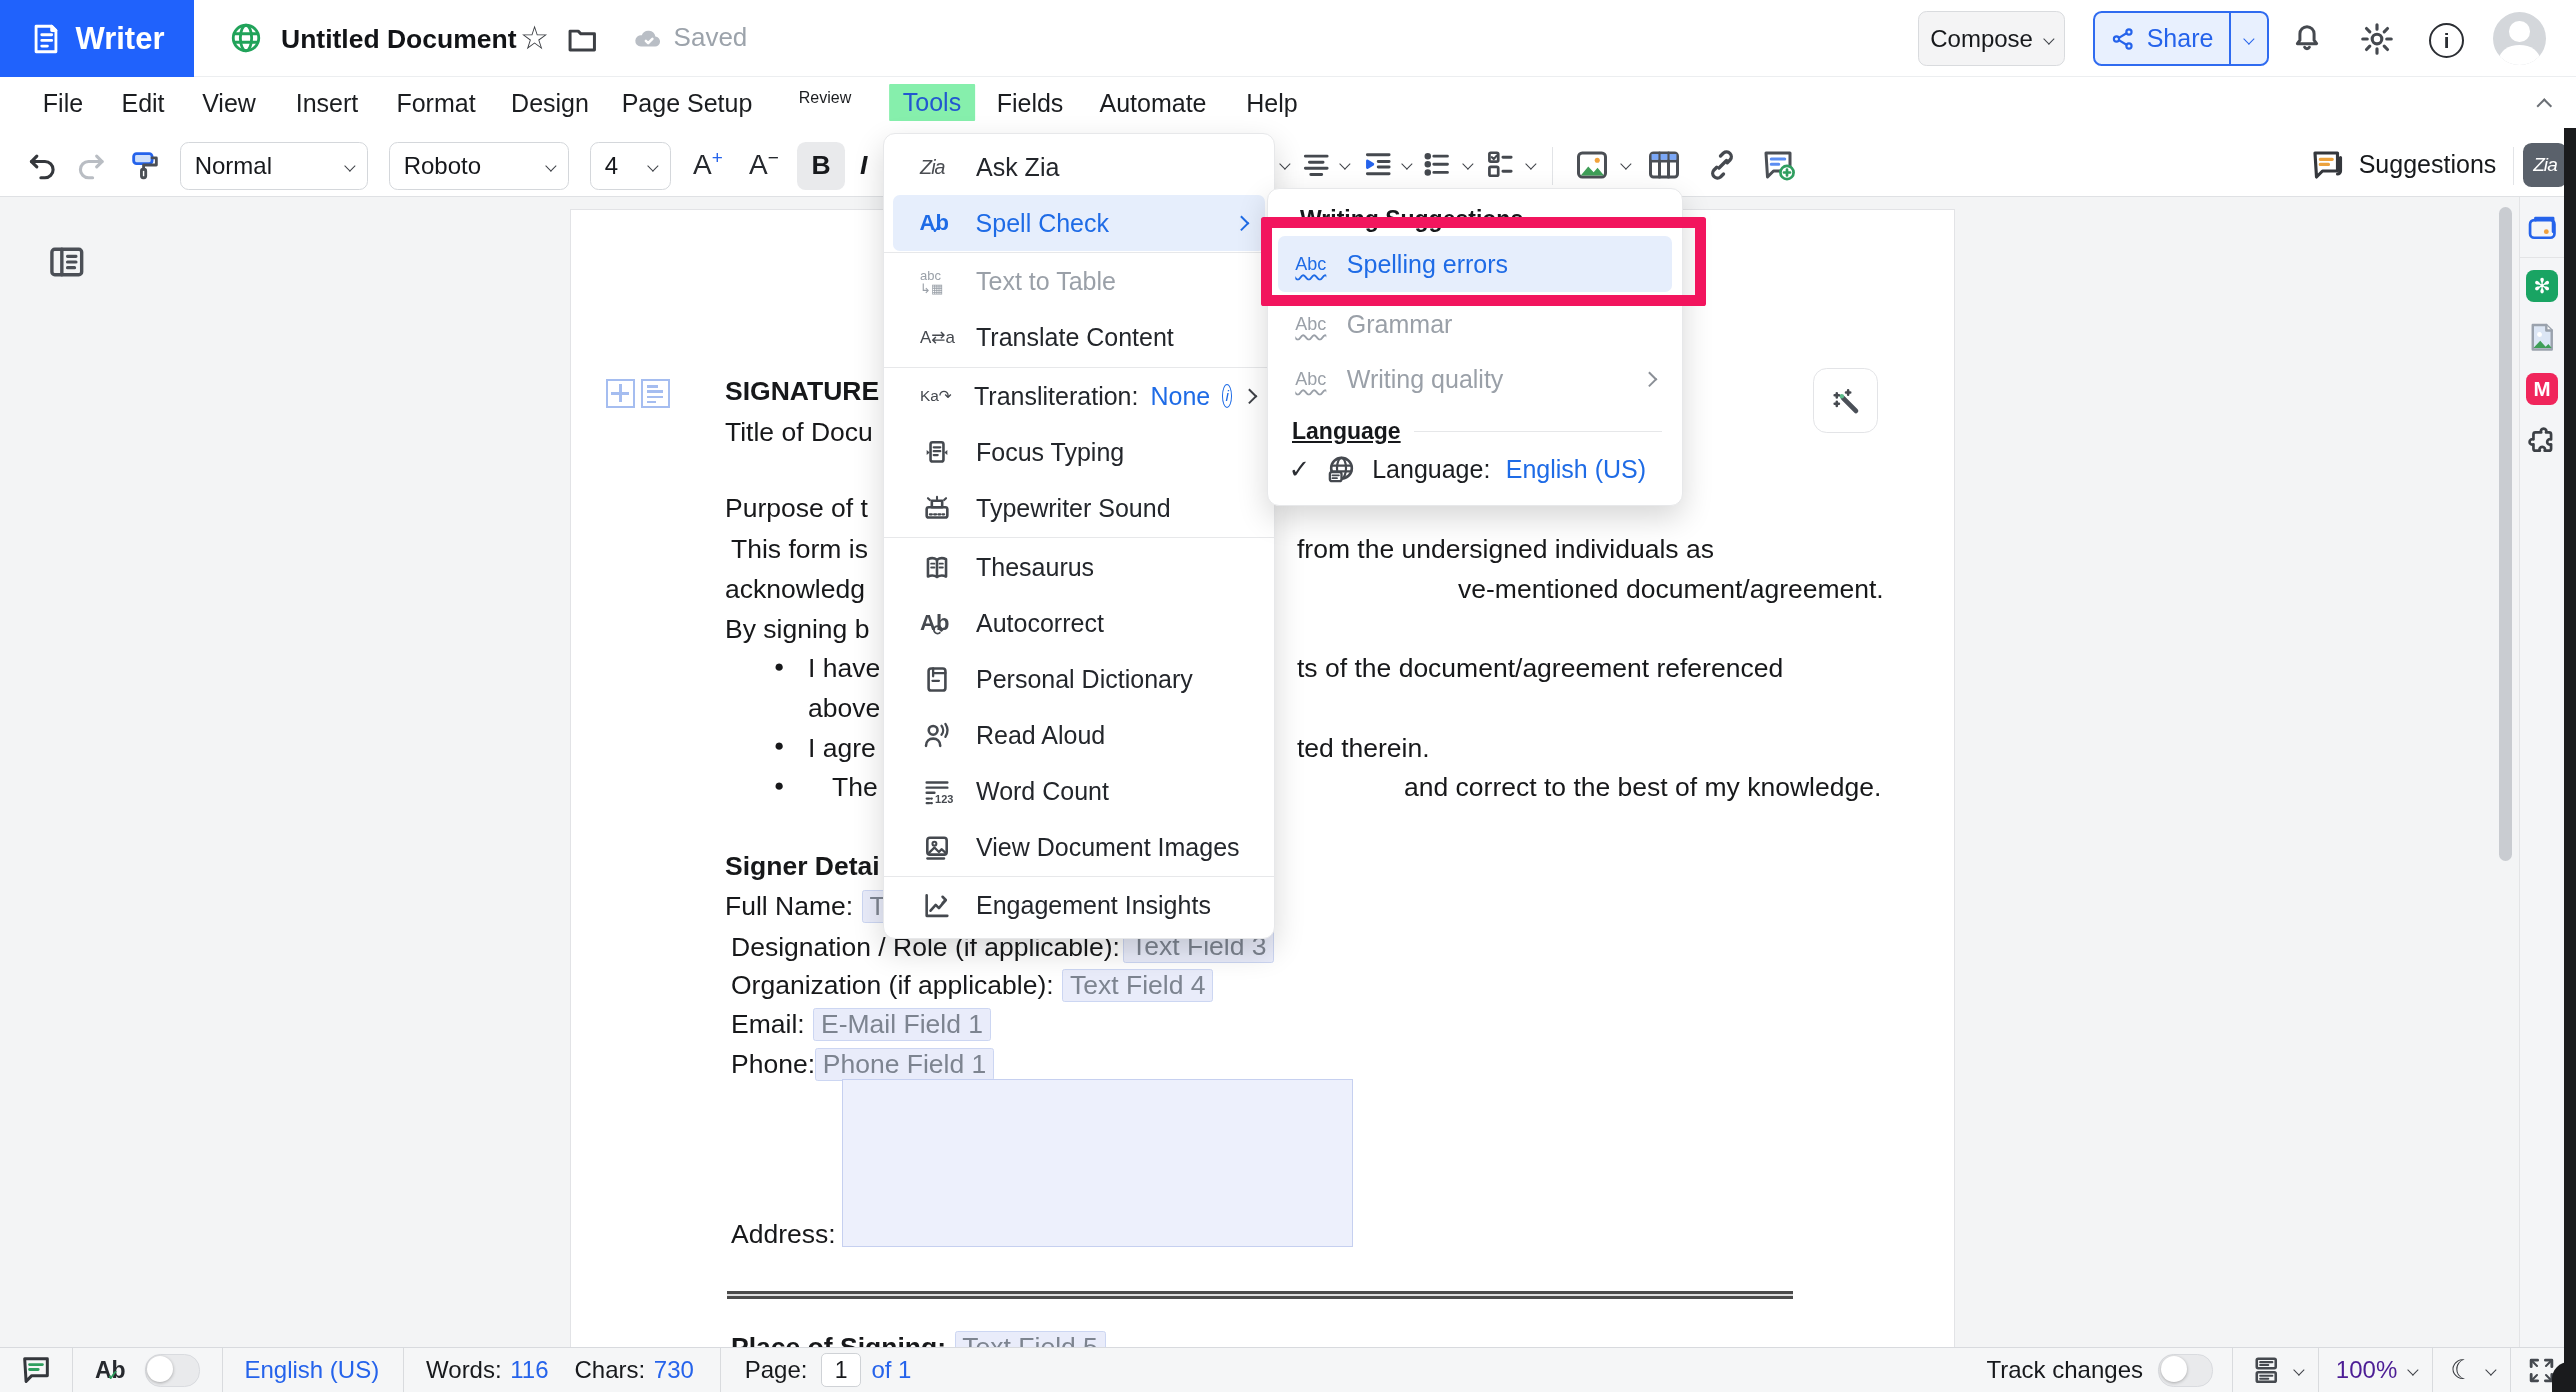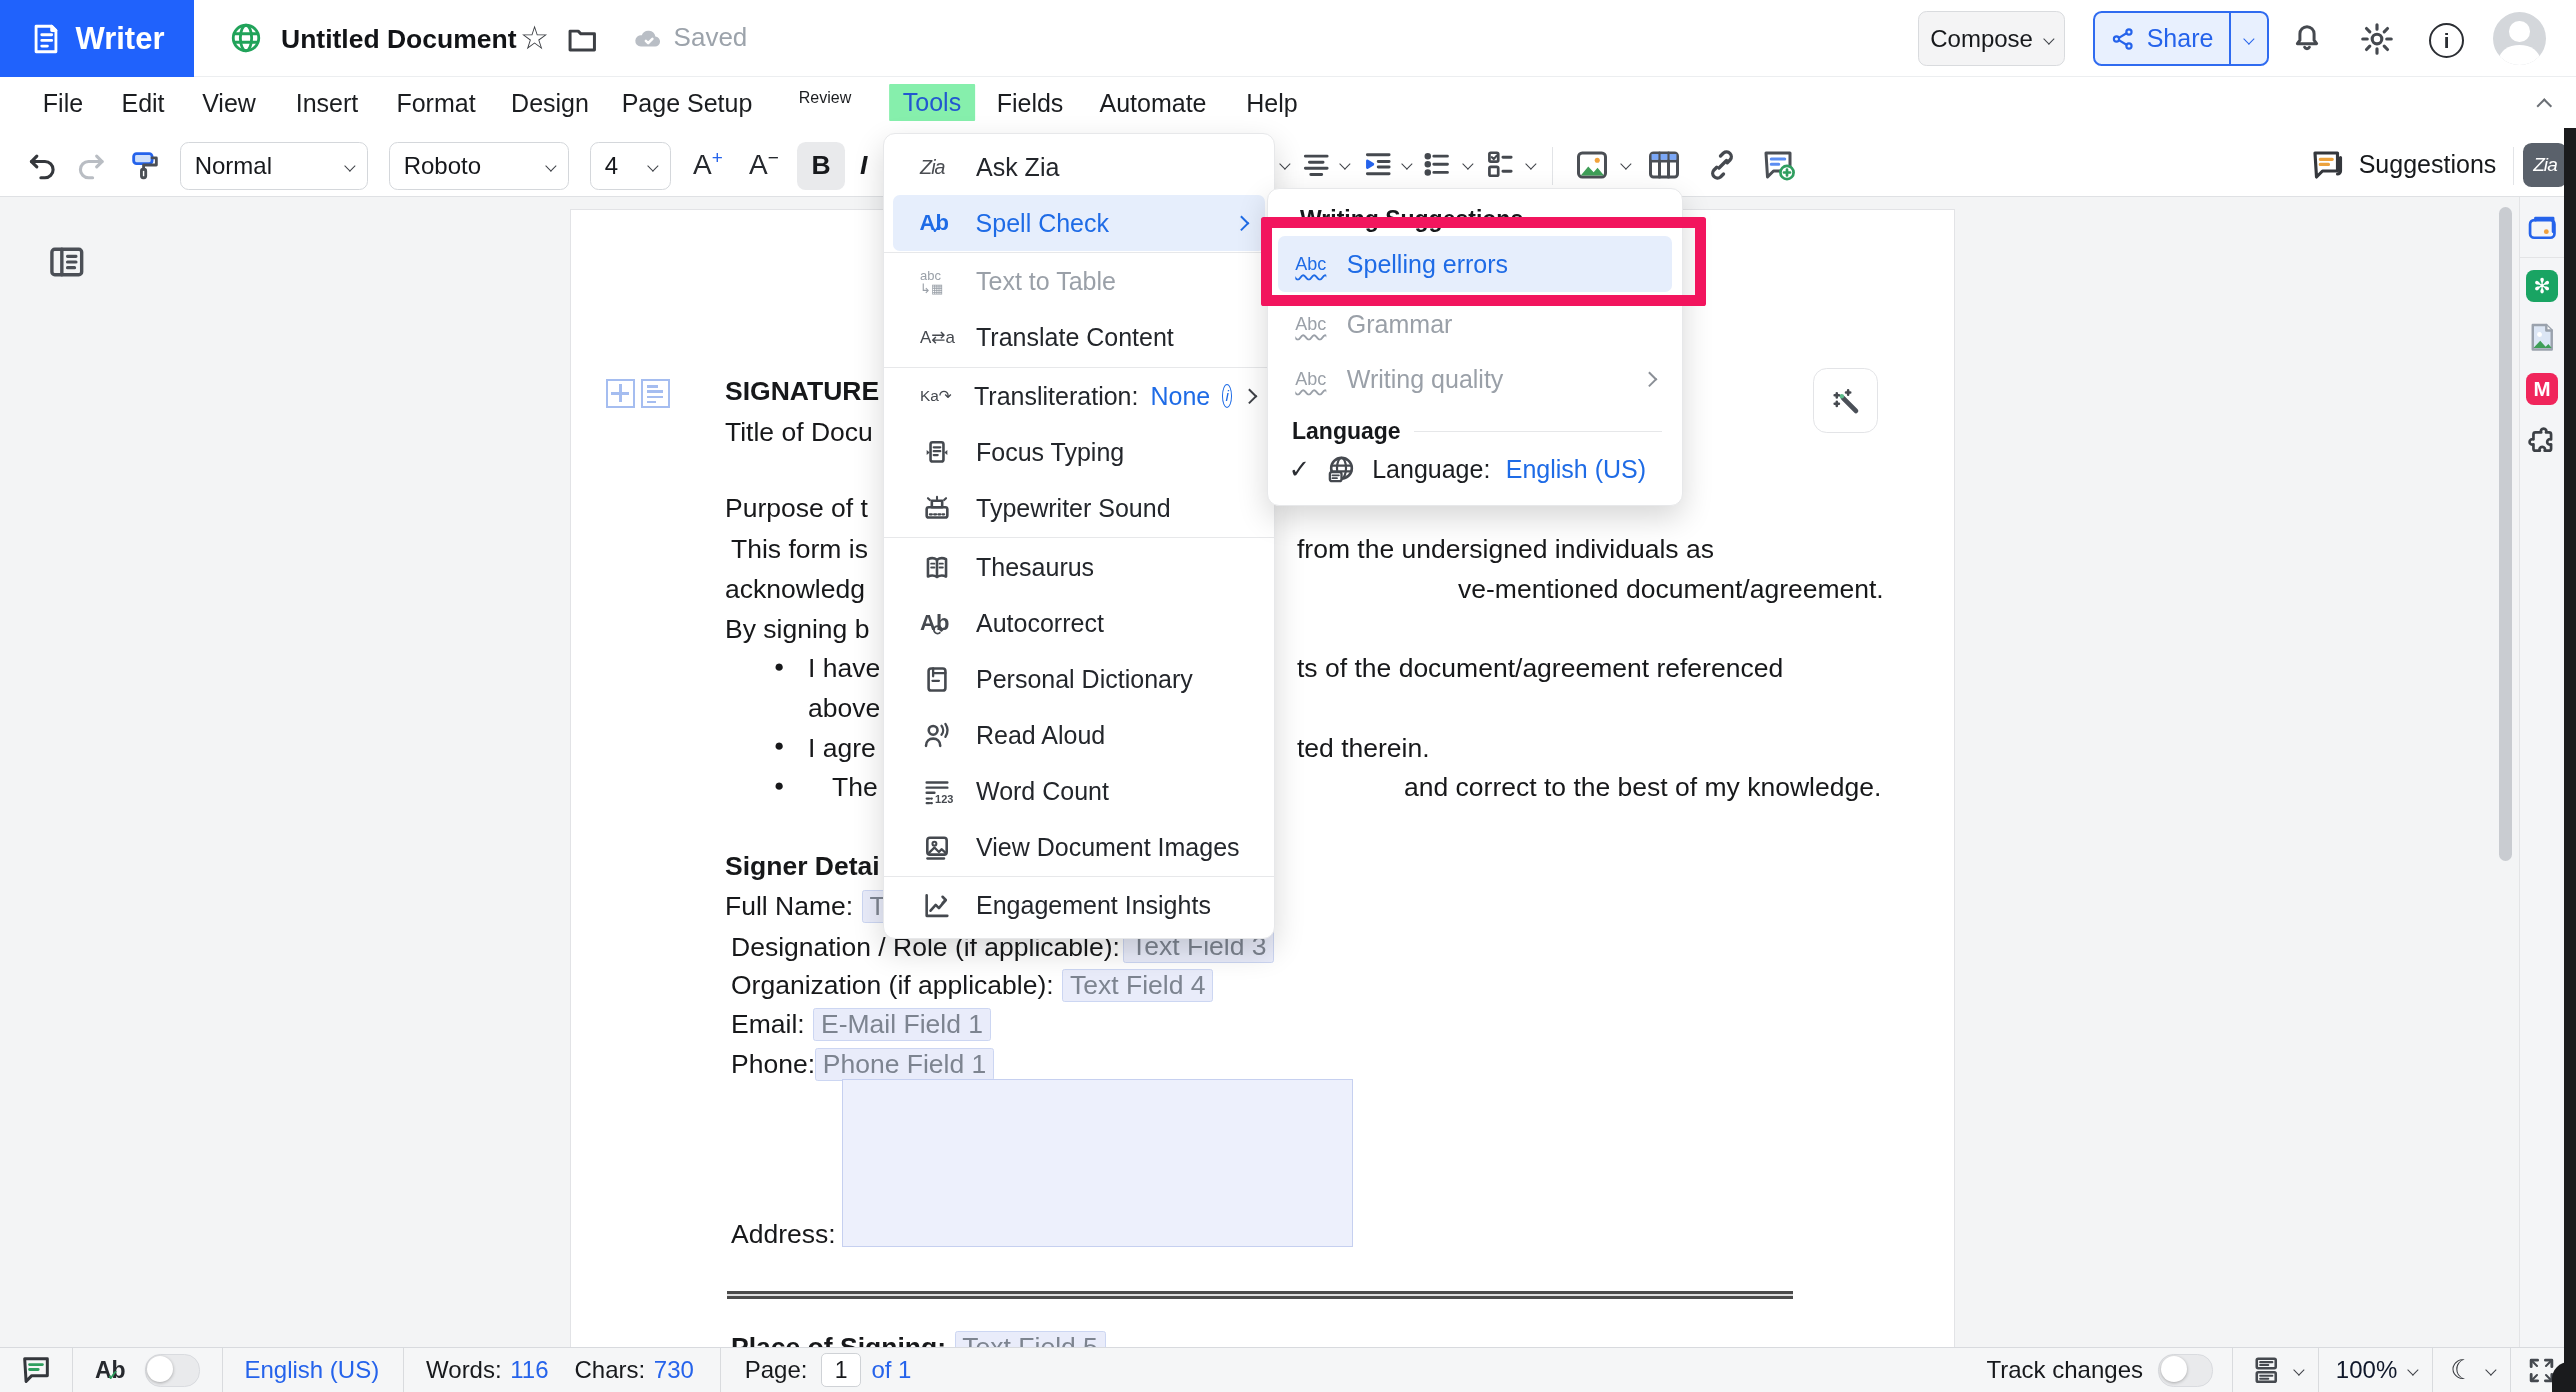--- a/index.html
+++ b/index.html
@@ -423,7 +423,7 @@
       <span class="cv right" style="border-color:#8a8f96;"></span>
     </div>
     <div class="row" style="position:absolute;left:24px;top:229px;right:20.5px;gap:13.7px;">
-      <span style="font-size:23px;font-weight:700;color:#16181b;white-space:nowrap;">Language</span>
+      <span style="font-size:23px;font-weight:700;color:#16181b;white-space:nowrap;text-decoration:underline;">Language</span>
       <span style="flex:1;height:1.7px;background:#e6e7e9;"></span>
     </div>
     <div class="row" style="position:absolute;left:10.3px;top:252px;right:10.3px;height:56px;font-size:25px;gap:15.4px;padding:0 10.3px;box-sizing:border-box;">

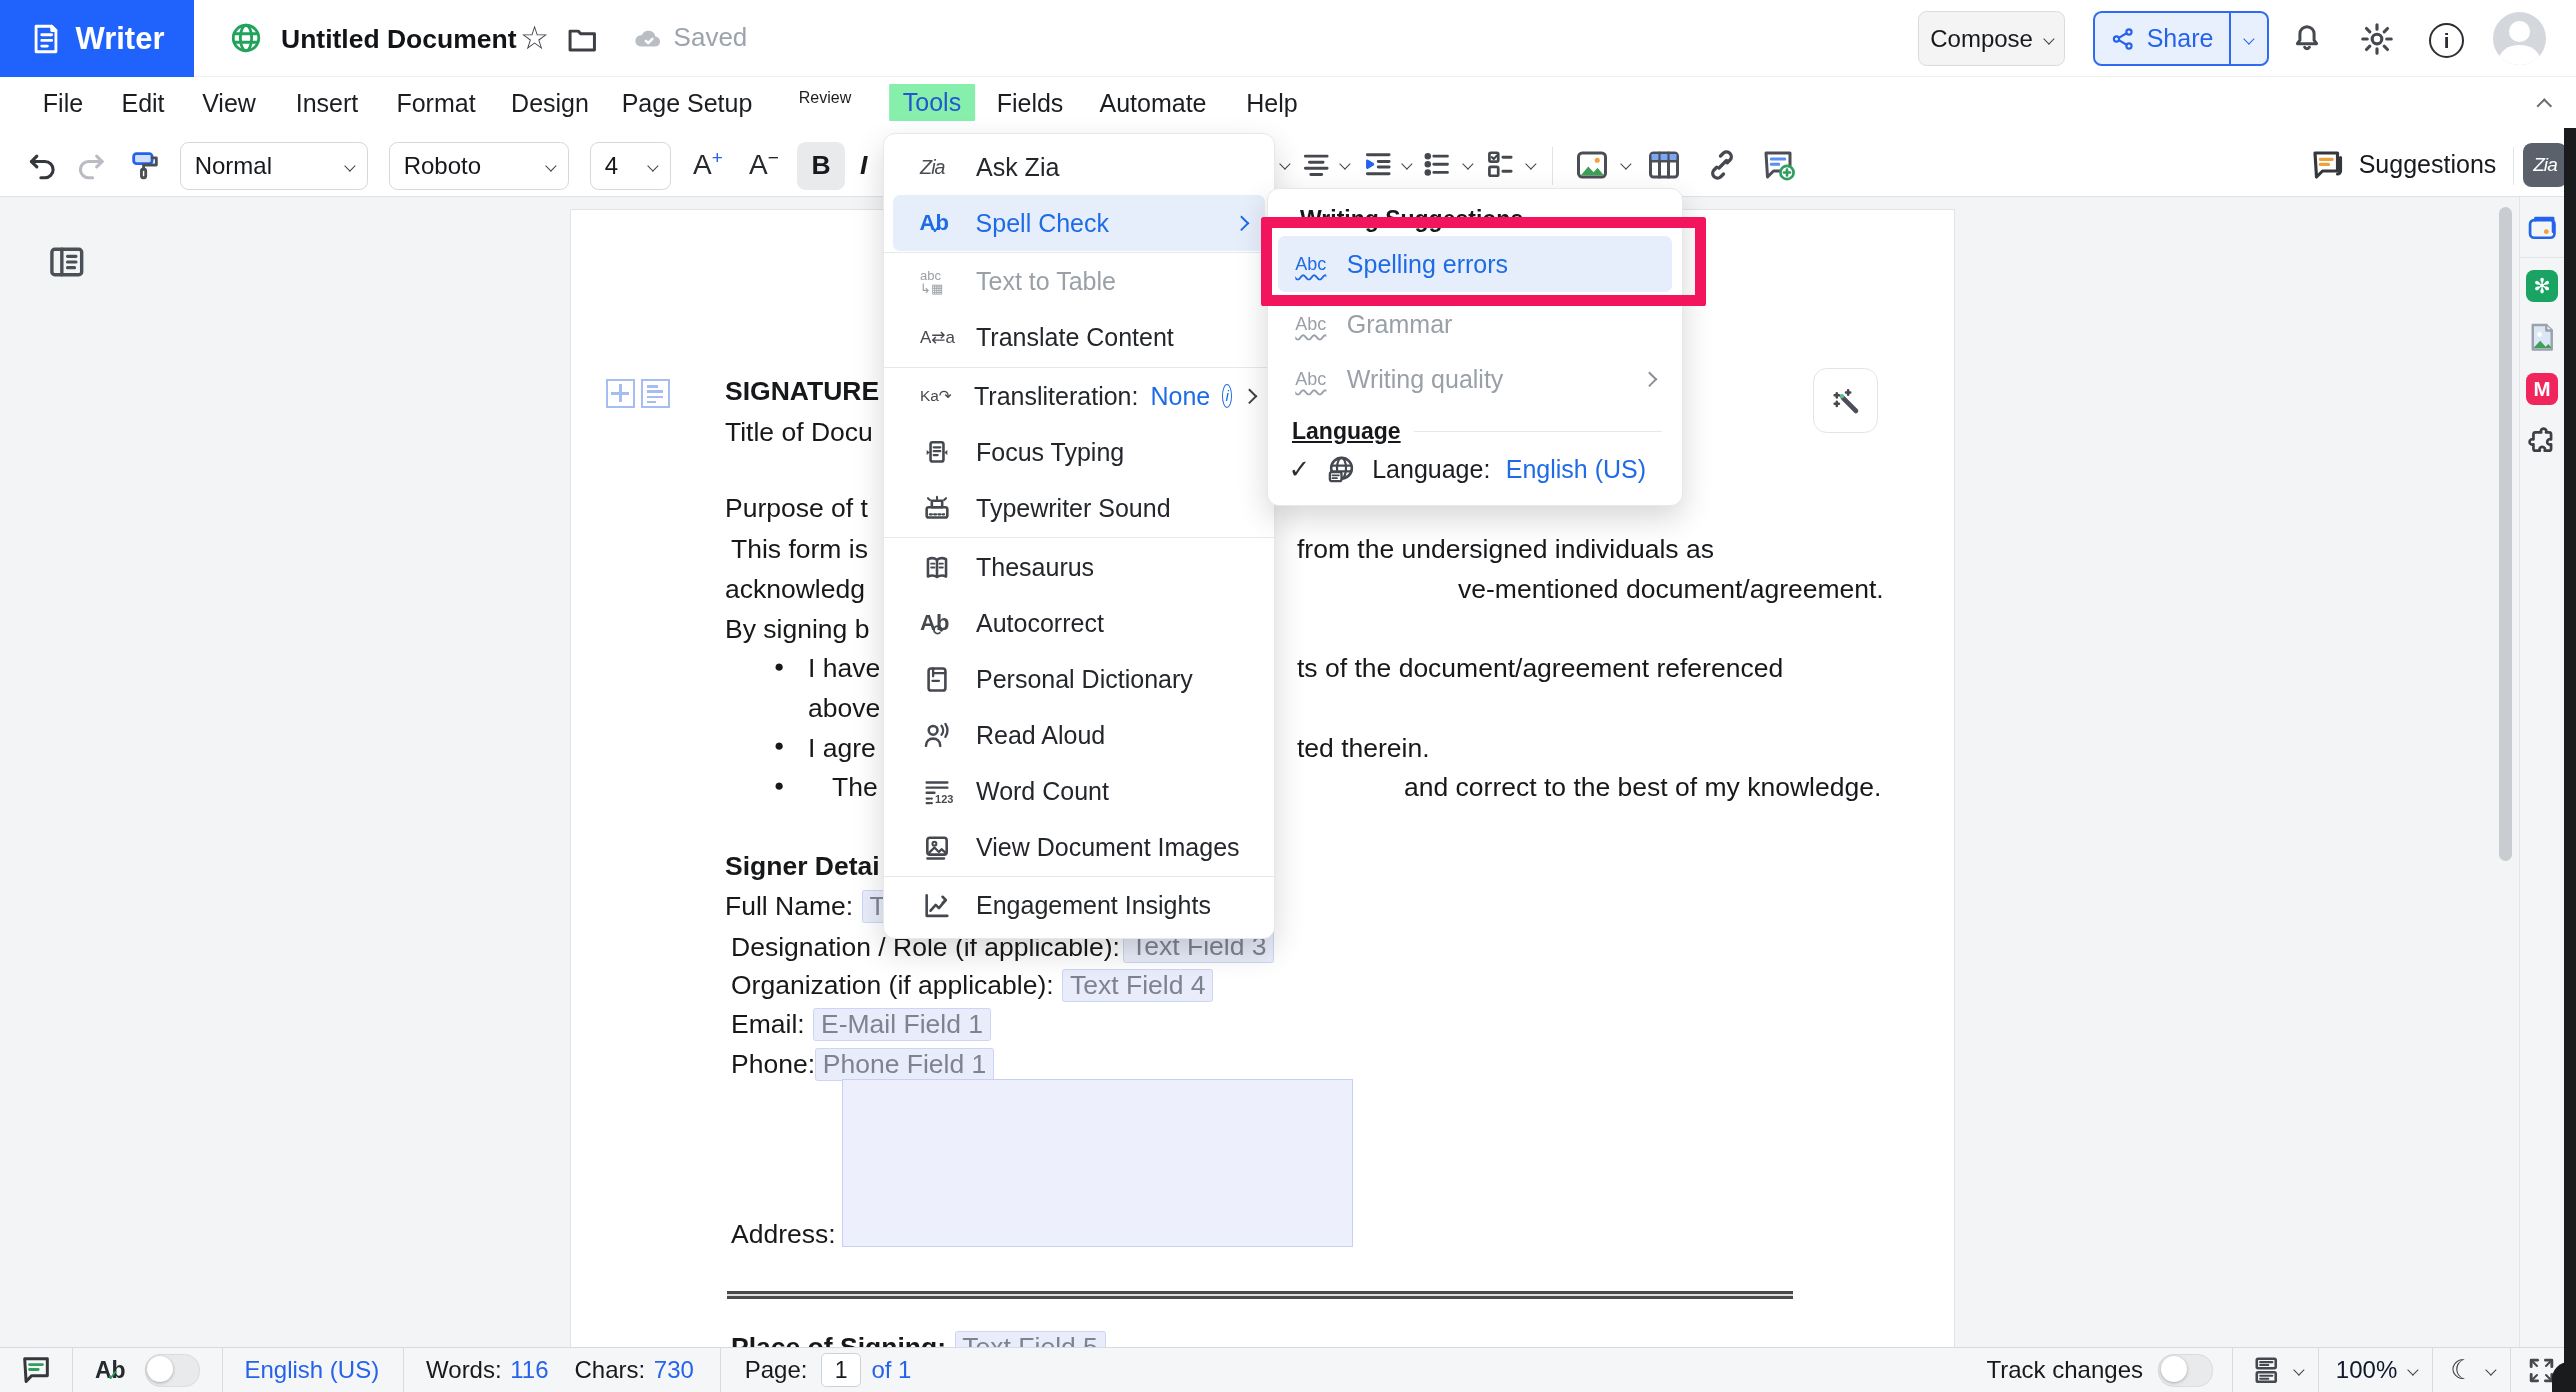--- a/index.html
+++ b/index.html
@@ -496,7 +496,7 @@
     </svg>
     <span class="cv sm" style="margin-left:12px;"></span>
     <div class="sdiv" style="margin-left:15.4px;"></div>
-    <span style="font-size:24px;color:#0f172a;margin-left:17px;text-align:center;">100%</span>
+    <span style="font-size:24px;color:#4c1d95;margin-left:17px;text-align:center;">100%</span>
     <span class="cv sm" style="margin-left:12px;"></span>
     <div class="sdiv" style="margin-left:15.4px;"></div>
     <span style="font-size:27px;color:#34373c;margin-left:17px;line-height:1;">☾</span>

